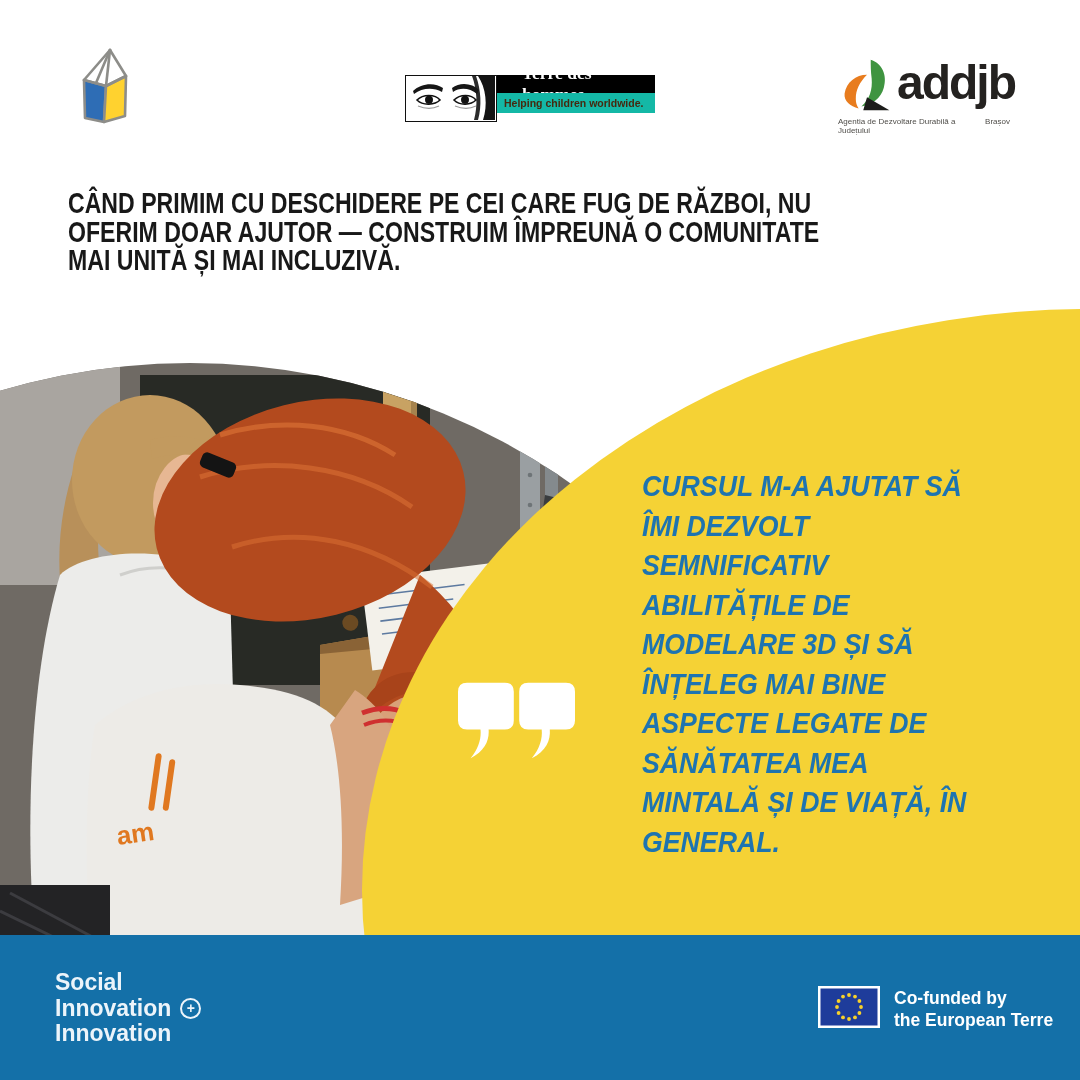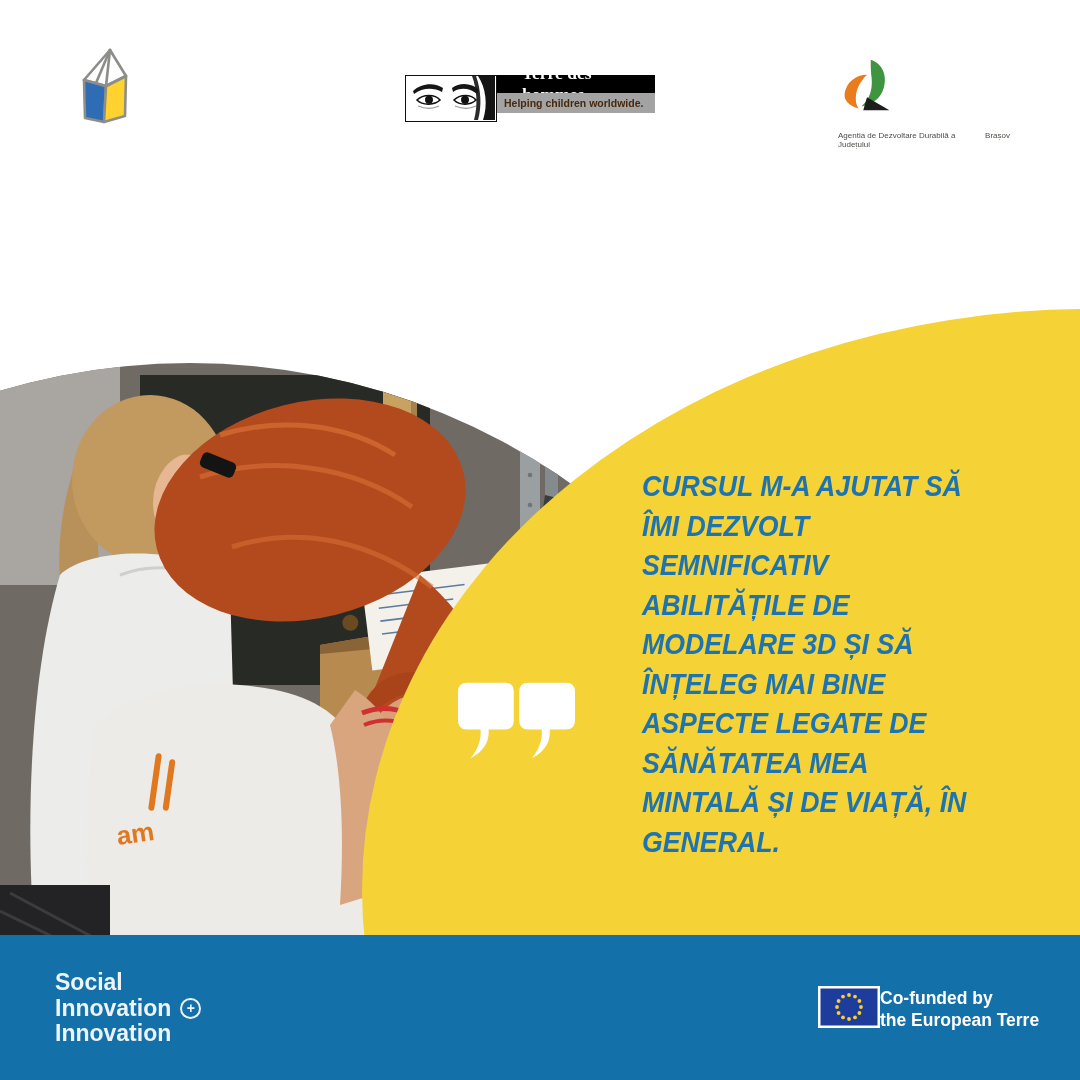--- a/index.html
+++ b/index.html
@@ -18,7 +18,7 @@
   .tdh-col{display:flex;flex-direction:column;}
   .tdh-name{background:#000;color:#fff;font-family:"Liberation Serif",serif;font-weight:700;
             font-size:17.5px;width:158px;height:18px;display:flex;align-items:center;padding-left:25px;box-sizing:border-box;}
-  .tdh-tag{background:#a3a3a3;color:#46290f;font-weight:700;font-size:10.5px;width:158px;height:19.5px;
+  .tdh-tag{background:#14b8a6;color:#46290f;font-weight:700;font-size:10.5px;width:158px;height:19.5px;
            display:flex;align-items:center;padding-left:7px;box-sizing:border-box;}
   .addjb{left:838px;top:58px;}
   .addjb-row{display:flex;align-items:flex-start;}

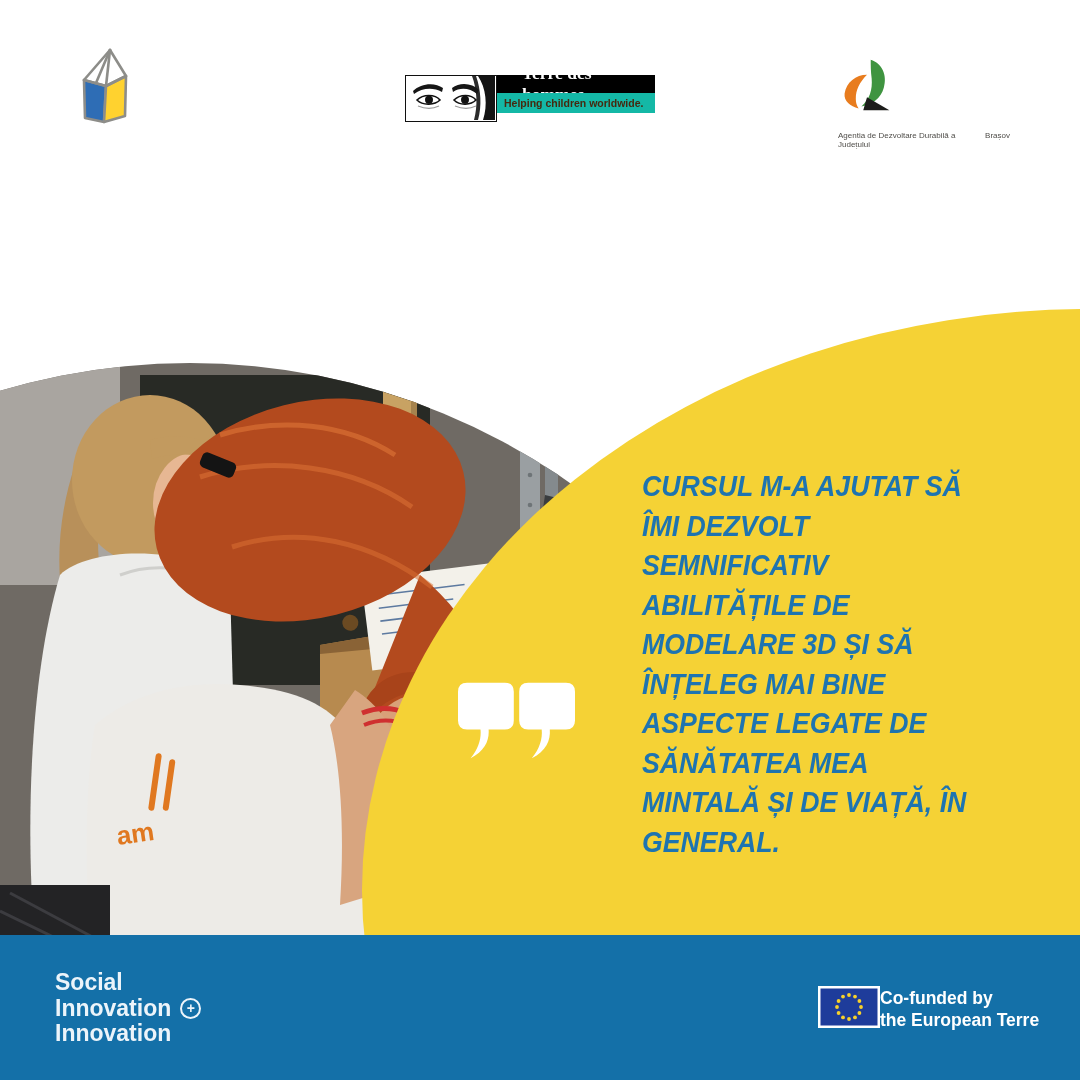--- a/index.html
+++ b/index.html
@@ -93,6 +93,7 @@
         <path d="M6 38 C8 26 18 18 30 18 C22 26 18 34 18 44 C18 48 19 51 21 54 C12 52 5 46 6 38 Z" fill="#e87c1e"></path>
         <path d="M30 42 L54 56 L26 56 Z" fill="#1d1d1b"></path>
       </svg>
+      <div class="addjb-name">addjb</div>
     </div>
     <div class="addjb-sub">
       <span>Agentia de Dezvoltare Durabilă a Județului</span>

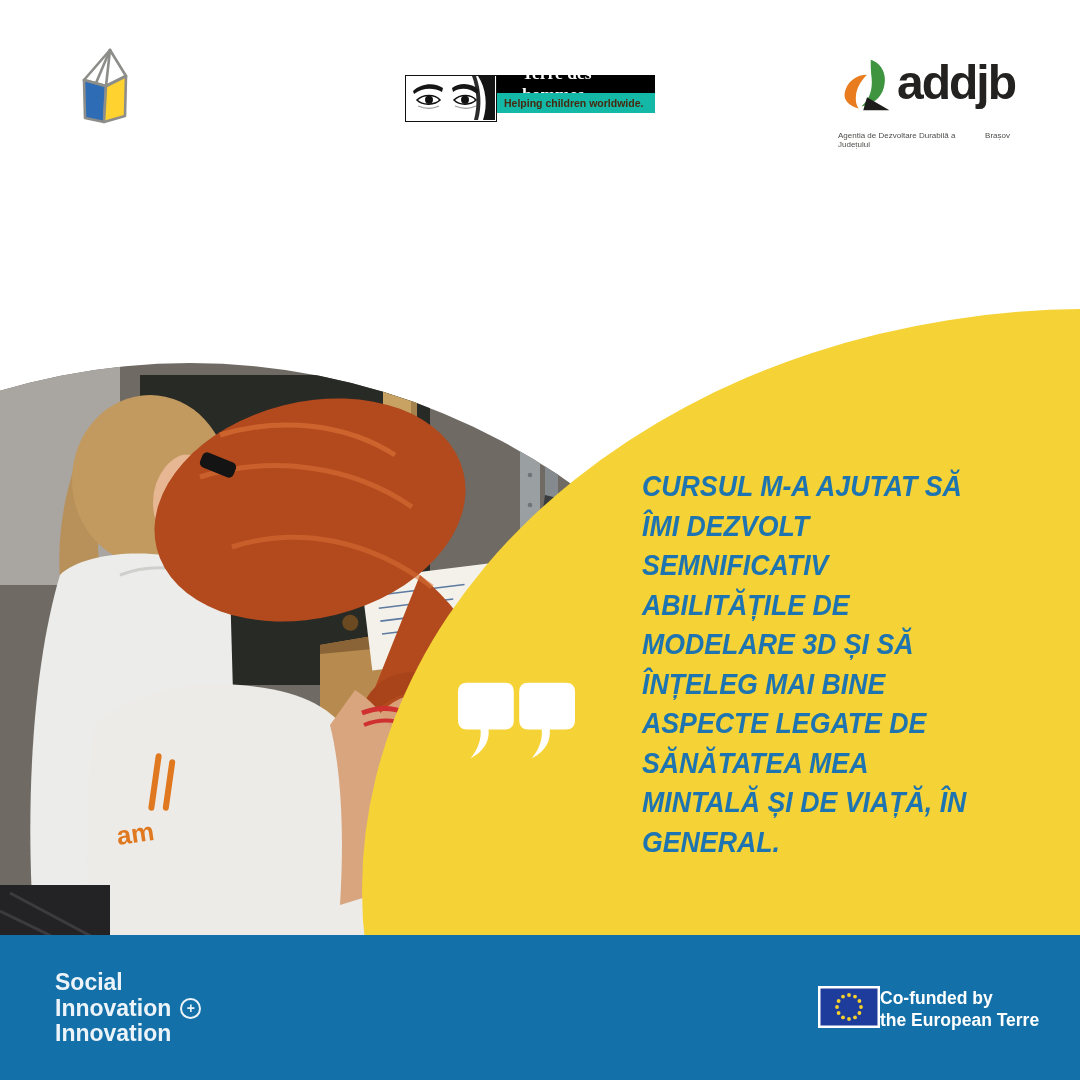--- a/index.html
+++ b/index.html
@@ -23,7 +23,7 @@
   .addjb{left:838px;top:58px;}
   .addjb-row{display:flex;align-items:flex-start;}
   .addjb-name{font-size:48px;font-weight:800;color:#242220;letter-spacing:-2px;line-height:50px;margin-left:1px;}
-  .addjb-sub{display:flex;justify-content:center;width:172px;margin-top:17px;
+  .addjb-sub{display:flex;justify-content:center;width:172px;margin-top:3px;
              font-size:8px;color:#4f4d49;}
 
   

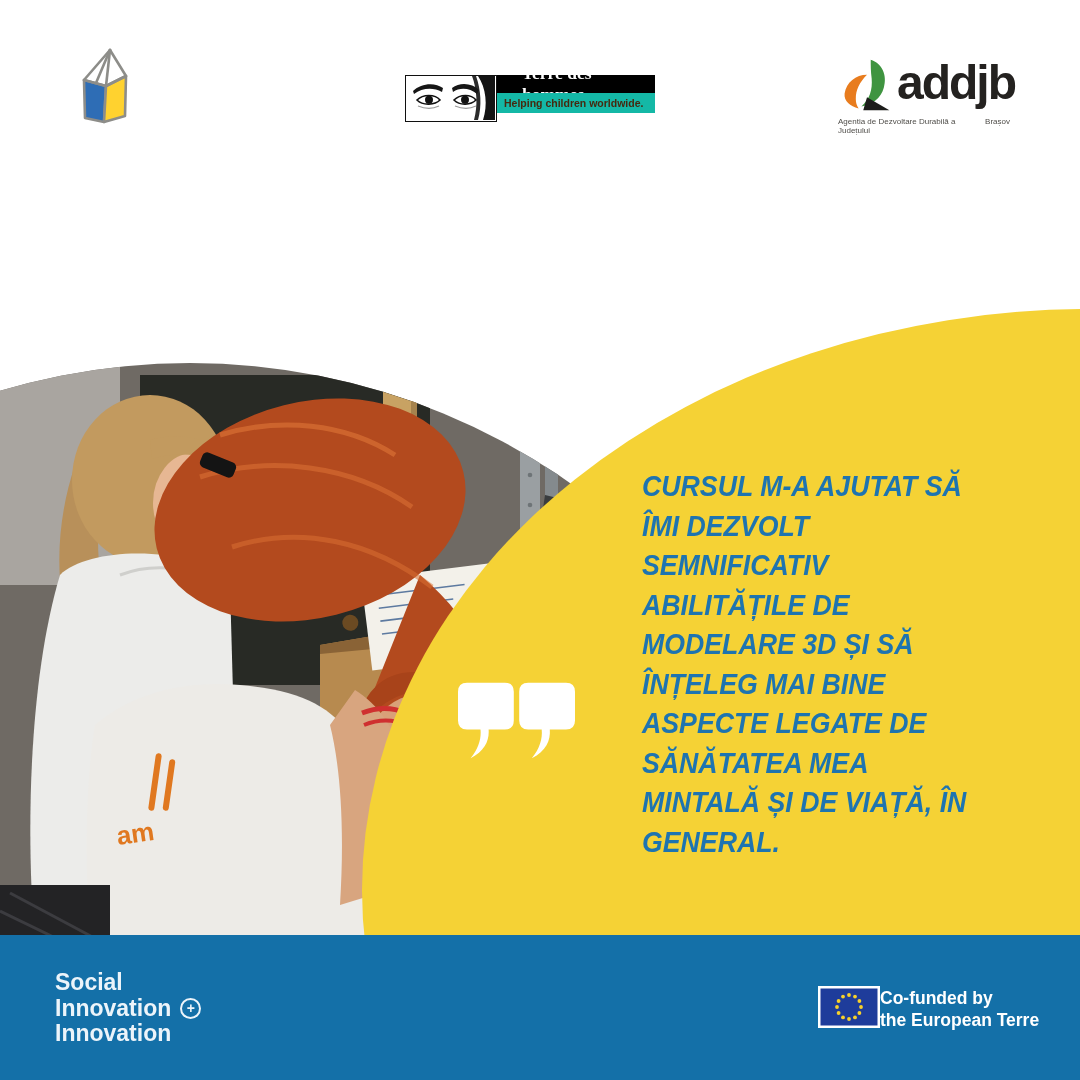--- a/index.html
+++ b/index.html
@@ -101,6 +101,11 @@
     </div>
   </div>
 
+  <div class="abs headline">
+    <div>CÂND PRIMIM CU DESCHIDERE PE CEI CARE FUG DE RĂZBOI, NU</div>
+    <div>OFERIM DOAR AJUTOR — CONSTRUIM ÎMPREUNĂ O COMUNITATE</div>
+    <div>MAI UNITĂ ȘI MAI INCLUZIVĂ.</div>
+  </div>
 
   <svg class="abs" style="left:0;top:345px;" width="860" height="600" viewBox="0 0 860 600">
     <defs>

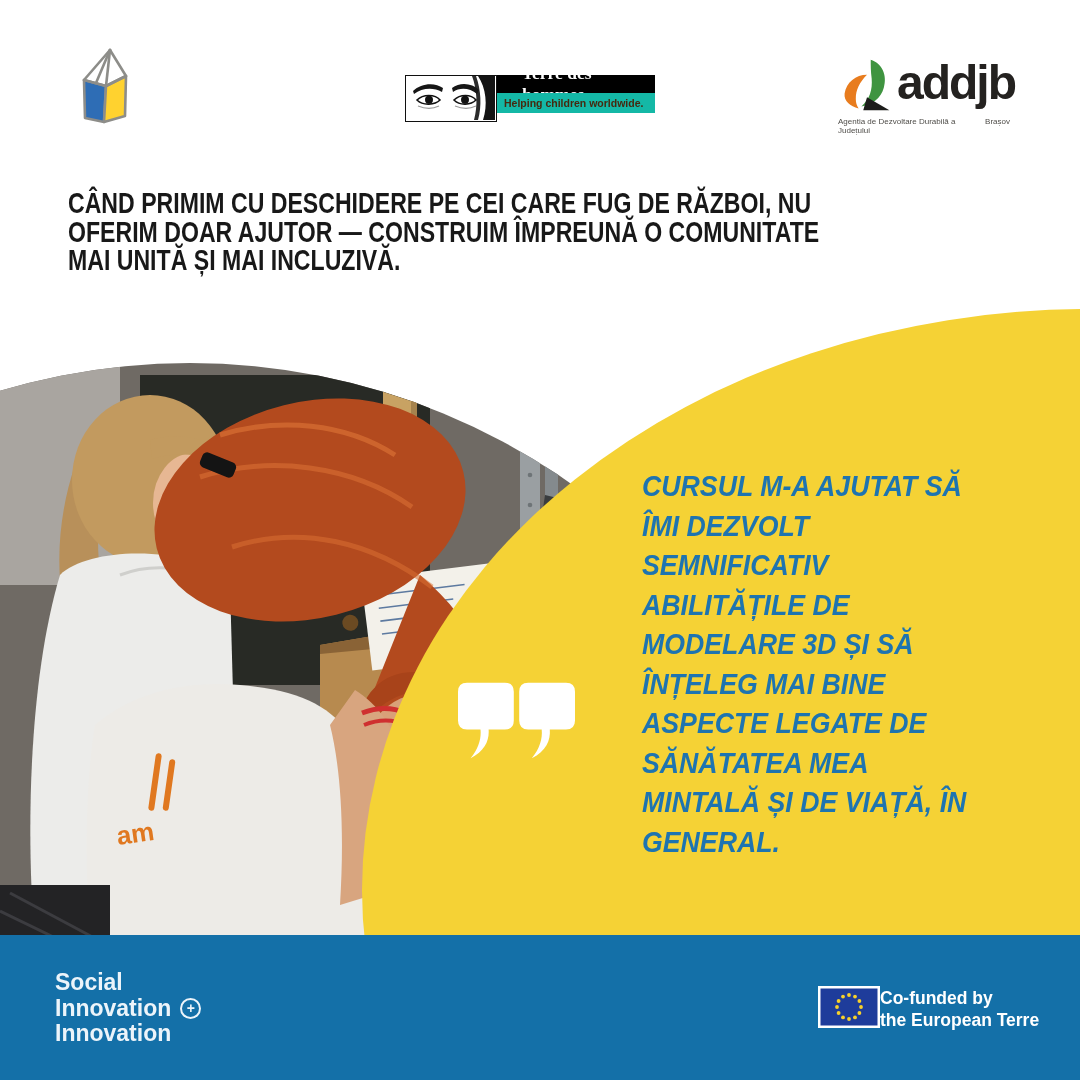--- a/index.html
+++ b/index.html
@@ -42,7 +42,7 @@
   .plus-icon{display:inline-flex;align-items:center;justify-content:center;width:17px;height:17px;
              border:2px solid #ecf4fa;border-radius:50%;font-size:14px;font-weight:700;margin-left:9px;}
   .eu{left:818px;top:986px;display:flex;align-items:flex-start;}
-  .eu-text{color:#ffffff;font-weight:700;font-size:17.5px;line-height:21.5px;margin-top:2px;}
+  .eu-text{margin-left:14px;color:#ffffff;font-weight:700;font-size:17.5px;line-height:21.5px;margin-top:2px;}
 </style>
 </head>
 <body>

